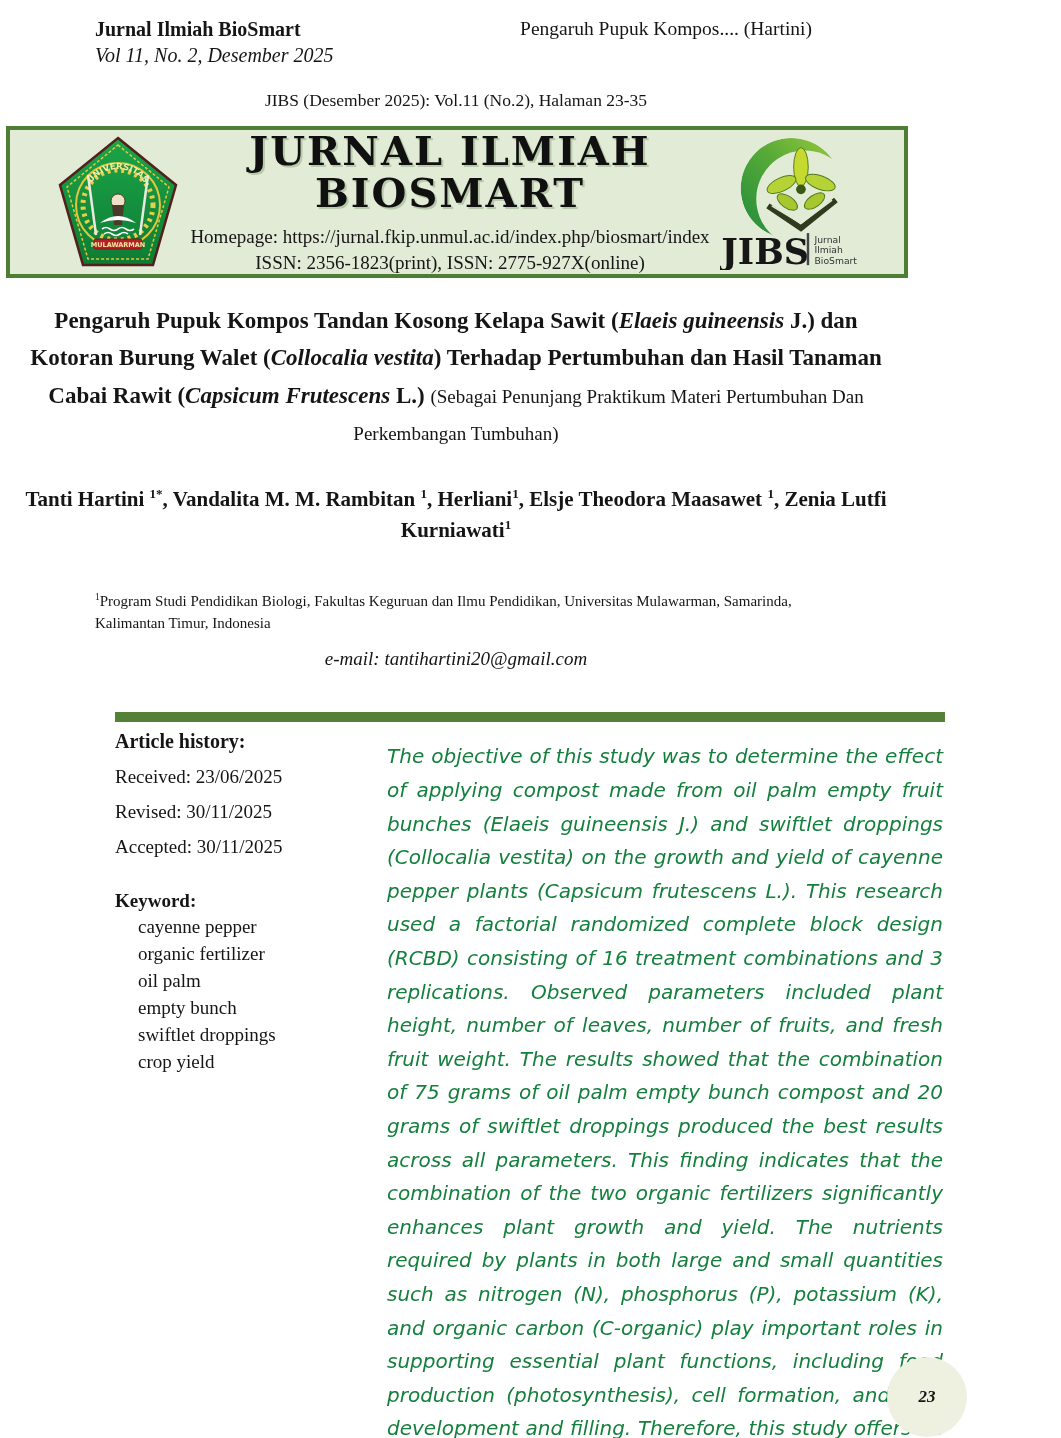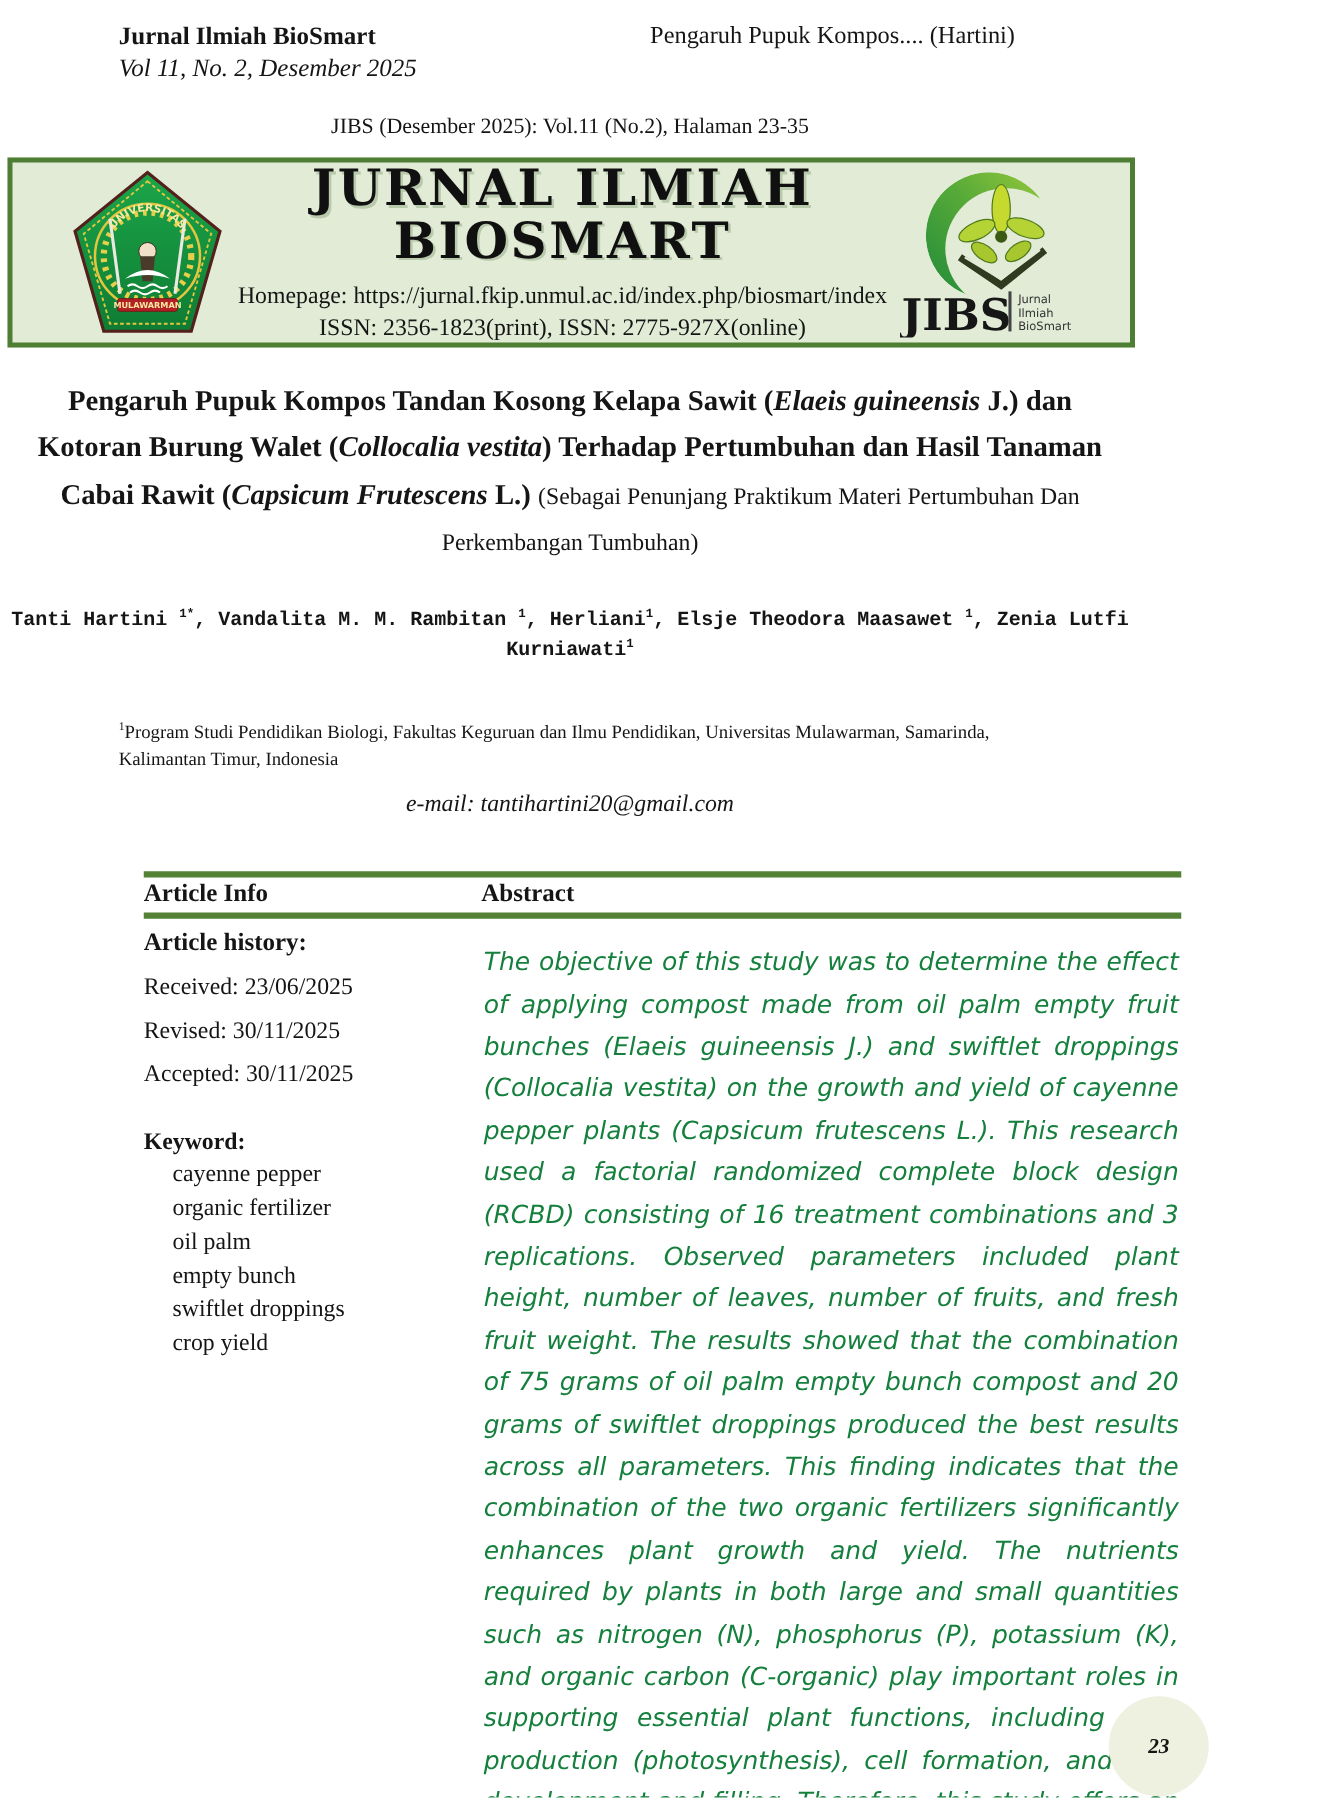--- a/index.html
+++ b/index.html
@@ -54,7 +54,7 @@
   .article-title .sub{font-size:19px;font-weight:normal;}
   .authors{
     width:900px;margin:32px auto 0;text-align:center;
-    font-size:16px;font-weight:bold;line-height:1.5;font-family:Liberation Mono, monospace;
+    font-size:21px;font-weight:bold;line-height:1.5;
   }
   sup{font-size:62%;line-height:0;}
   .affiliation{margin:44px 110px 0 95px;font-size:15px;line-height:1.45;}

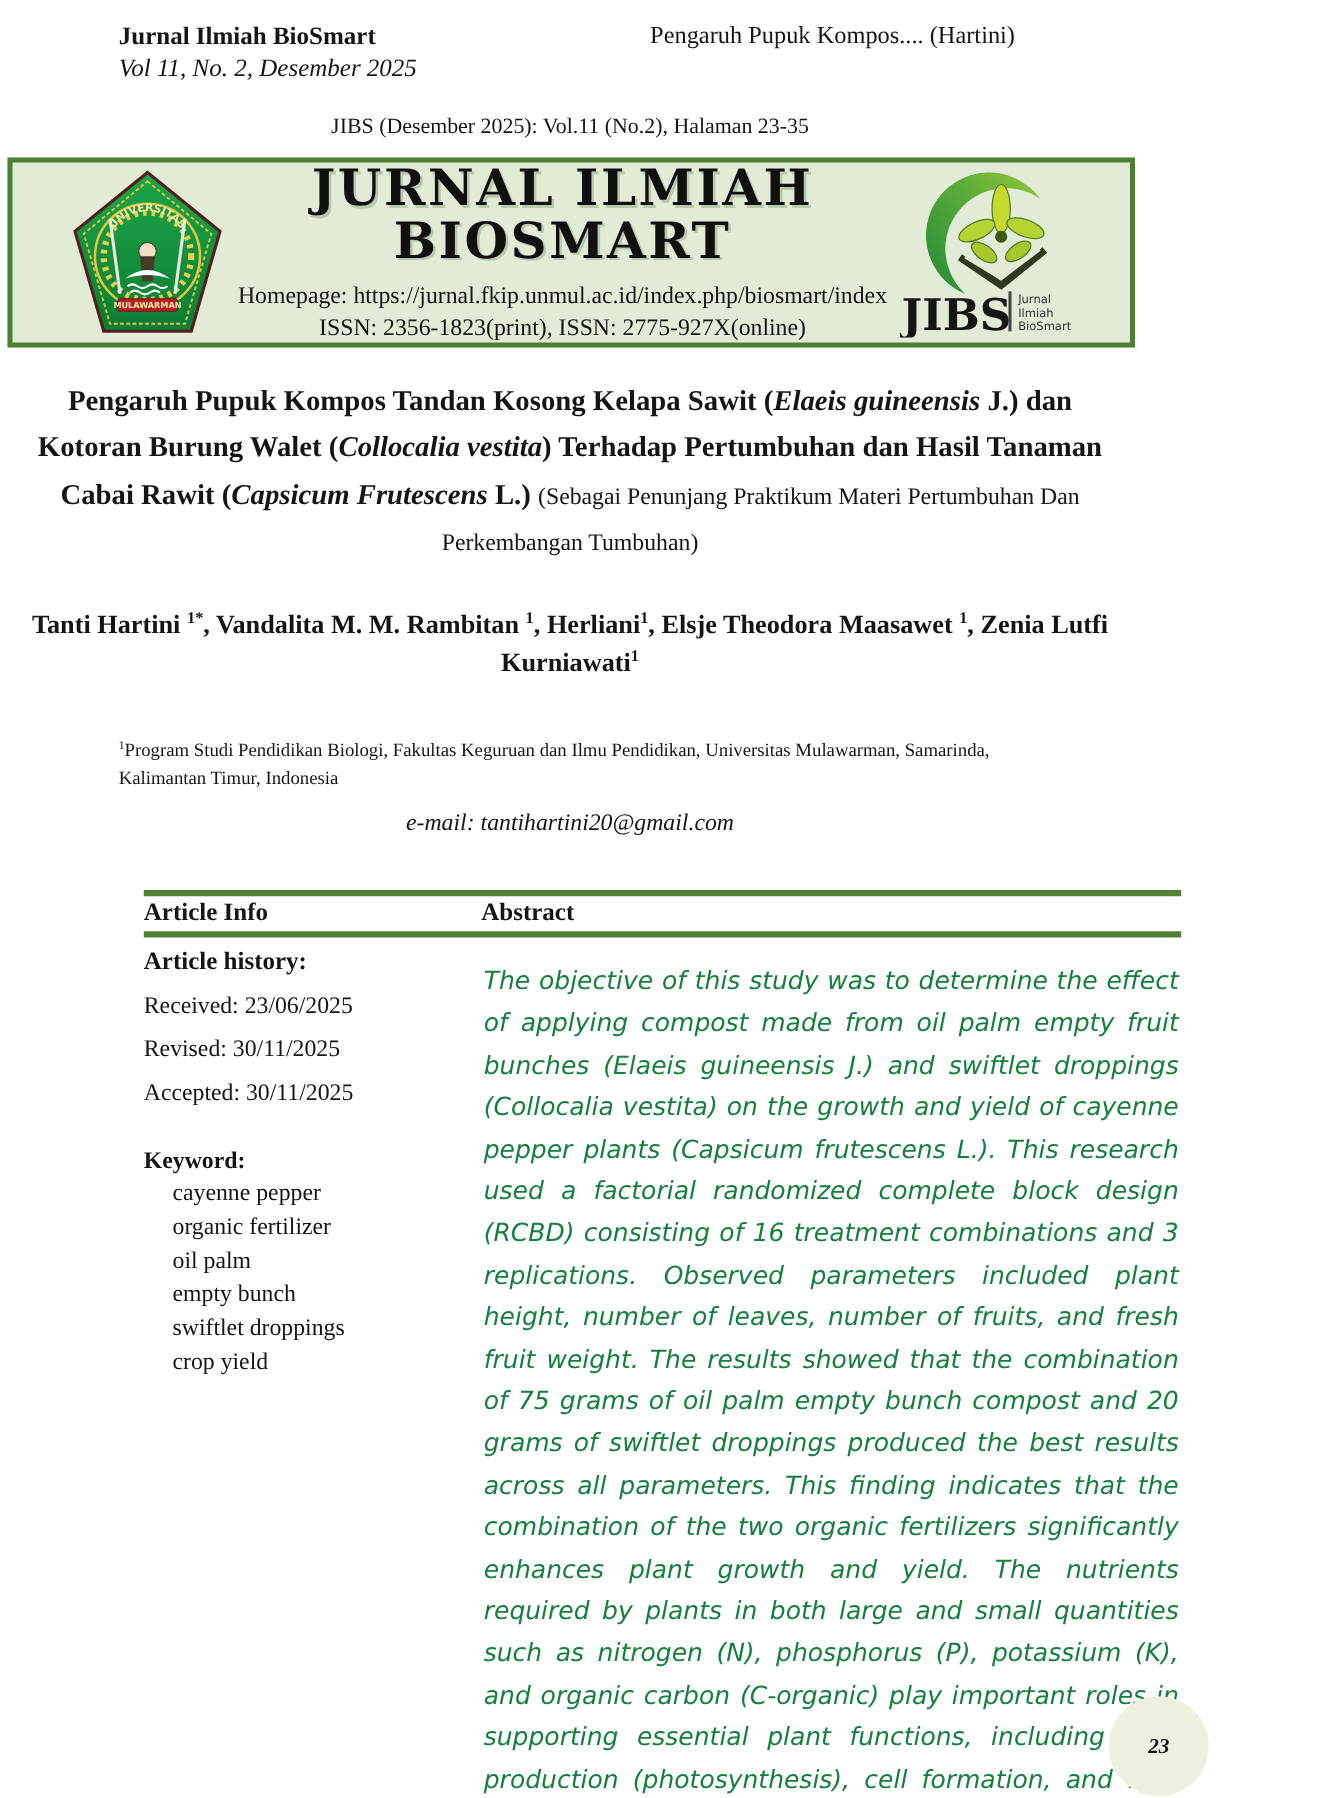--- a/index.html
+++ b/index.html
@@ -178,10 +178,6 @@
 
   <section class="info-table">
     <div class="rule"></div>
-    <div class="head-row">
-      <div class="col-left">Article Info</div>
-      <div class="col-right">Abstract</div>
-    </div>
     <div class="rule"></div>
     <div class="body-row">
       <div class="col-left">

